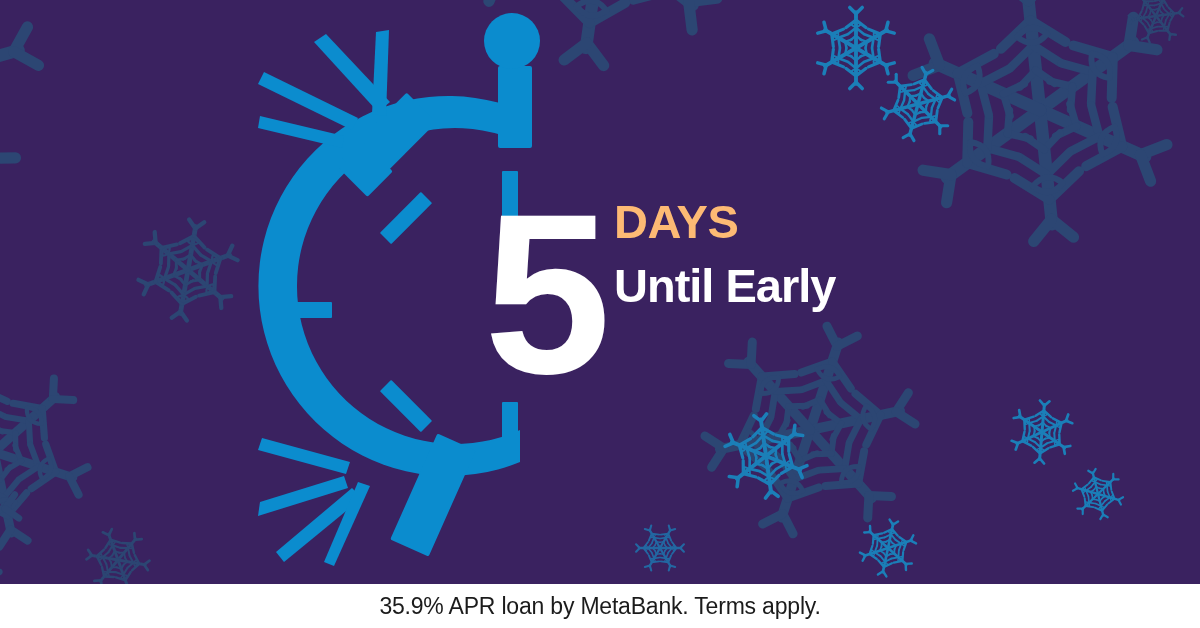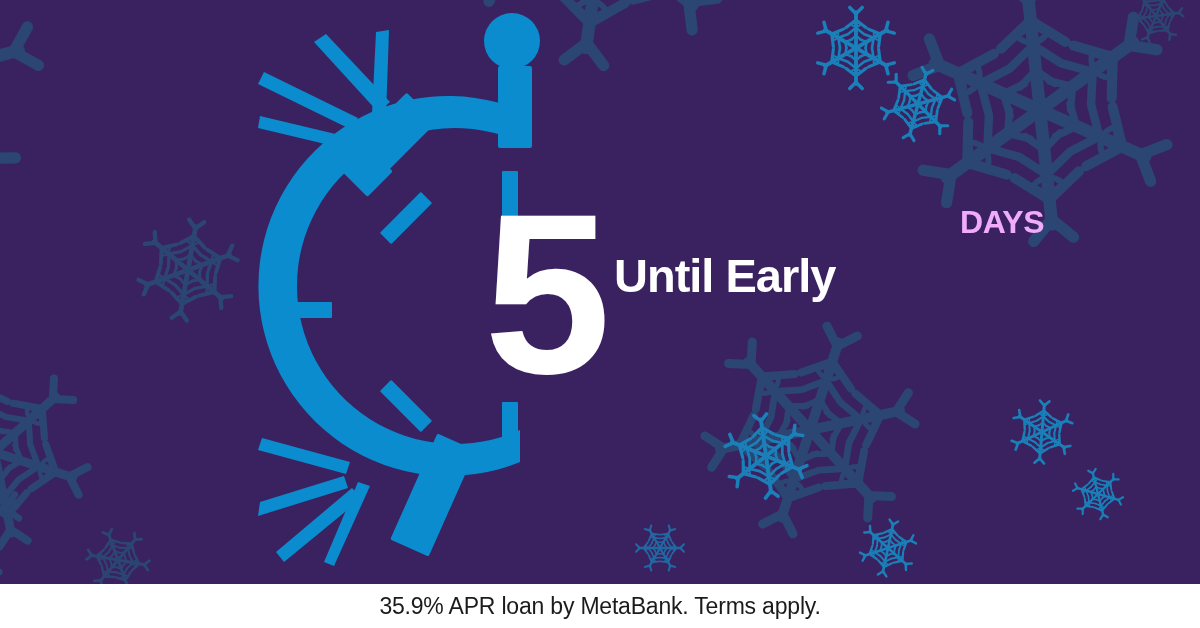--- a/index.html
+++ b/index.html
@@ -79,14 +79,13 @@
   }
 
   .days-label {
-    font-size: 32px;
+    font-size: 47px;
     line-height: 52px;
     font-weight: 700;
-    color: #f0abfc;
+    color: #fdba74;
     letter-spacing: -0.5px;
     font-family: "Liberation Sans", sans-serif;
     white-space: nowrap;
-    text-align: right;
   }
 
   .sub-line {

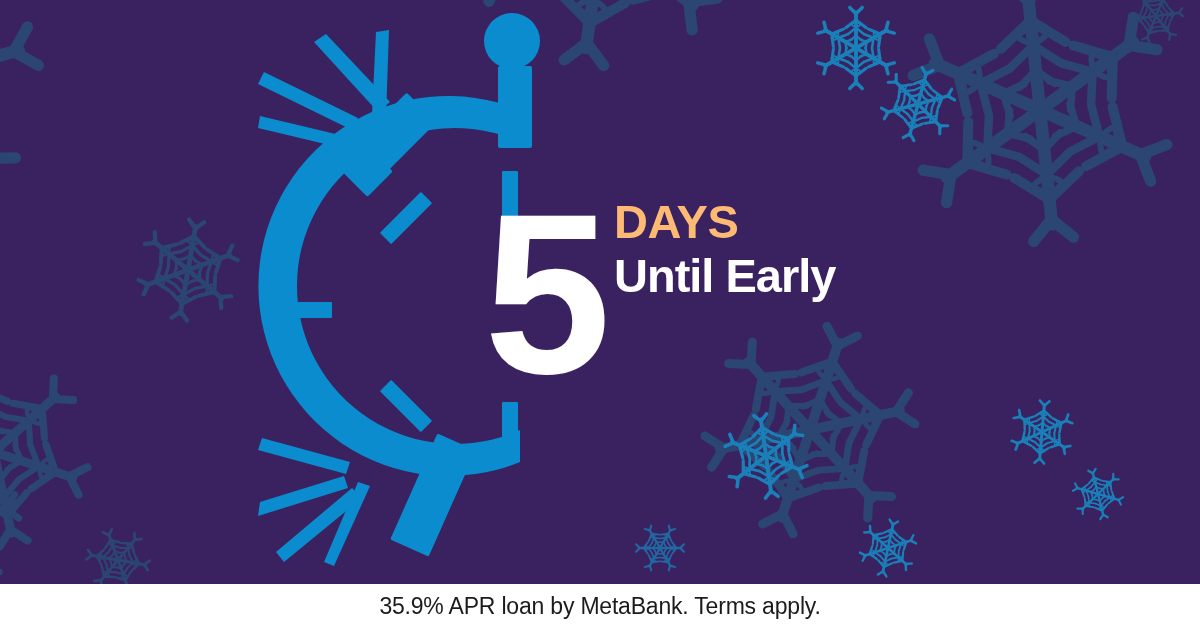--- a/index.html
+++ b/index.html
@@ -97,7 +97,7 @@
     font-family: "Liberation Sans", sans-serif;
     white-space: nowrap;
   }
-  .sub-line.first { }
+  .sub-line.first { margin-top: 10px; }
 
   
   .footer {

